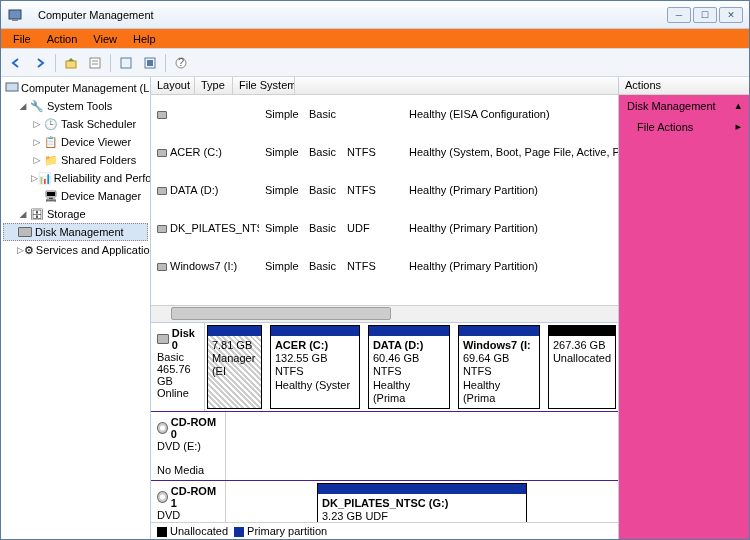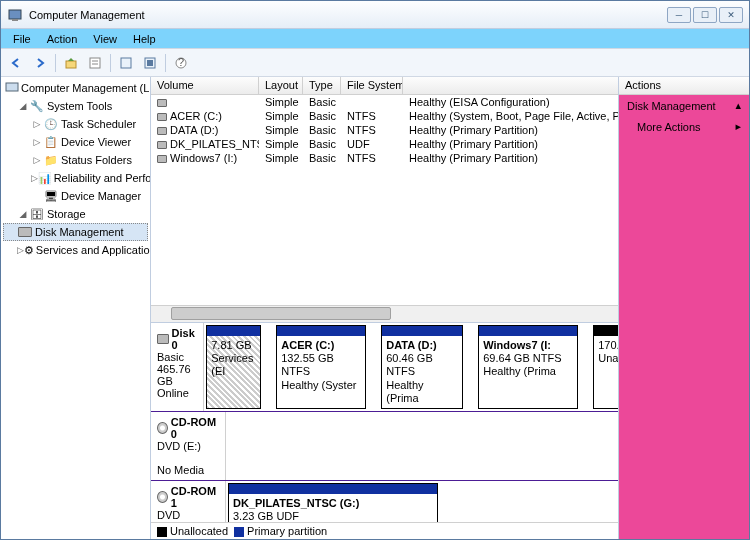--- a/index.html
+++ b/index.html
@@ -7,7 +7,7 @@
 .window { width: 750px; height: 540px; border: 1px solid #5a7aa0; display: flex; flex-direction: column; background: #fff; }
 .titlebar { height: 28px; background: linear-gradient(#fdfeff,#e6eef7); display:flex; align-items:center; padding:0 6px; border-bottom:1px solid #c0cde0; }
 .titlebar .icon { width:16px; height:16px; margin-right:6px; }
-.titlebar .title { flex:1; color:#000; }
+.titlebar .title { flex:1; color:#000;margin-left:9px; }
 .winbtns { display:flex; gap:2px; }
 .winbtn { width:24px; height:16px; border:1px solid #8ea6c4; background:#e9f0f8; border-radius:2px; display:flex; align-items:center; justify-content:center; font-size:9px; color:#3a5a7a; }
 .menubar { height:20px; background:#7dd3fc; display:flex; align-items:center; padding:0 4px; border-bottom:1px solid #d0d8e4; }

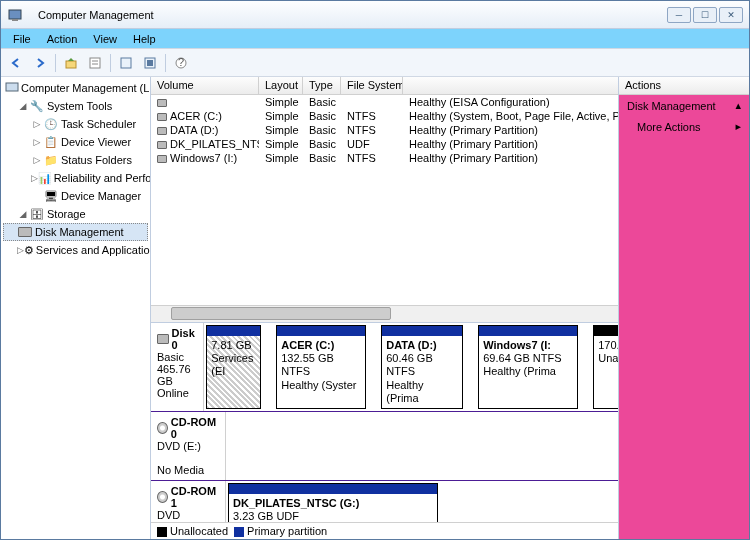--- a/index.html
+++ b/index.html
@@ -10,7 +10,7 @@
 .titlebar .title { flex:1; color:#000;margin-left:9px; }
 .winbtns { display:flex; gap:2px; }
 .winbtn { width:24px; height:16px; border:1px solid #8ea6c4; background:#e9f0f8; border-radius:2px; display:flex; align-items:center; justify-content:center; font-size:9px; color:#3a5a7a; }
-.menubar { height:20px; background:#7dd3fc; display:flex; align-items:center; padding:0 4px; border-bottom:1px solid #d0d8e4; }
+.menubar { height:20px; background:#f97316; display:flex; align-items:center; padding:0 4px; border-bottom:1px solid #d0d8e4; }
 .menubar span { padding:2px 8px; color:#000; cursor:default; }
 .toolbar { height:28px; background:#f2f6fb; display:flex; align-items:center; padding:0 4px; border-bottom:1px solid #d0d8e4; gap:2px; }
 .tbtn { width:22px; height:22px; display:flex; align-items:center; justify-content:center; border:1px solid transparent; border-radius:2px; }

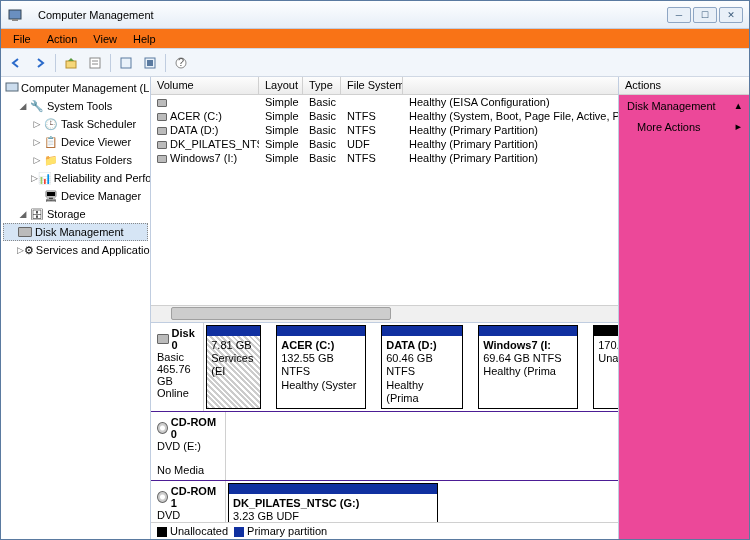--- a/index.html
+++ b/index.html
@@ -182,7 +182,6 @@
 
     <div class="center">
       <div class="vol-header">
-        <div class="c-vol">Volume</div>
         <div class="c-lay">Layout</div>
         <div class="c-typ">Type</div>
         <div class="c-fs">File System</div>

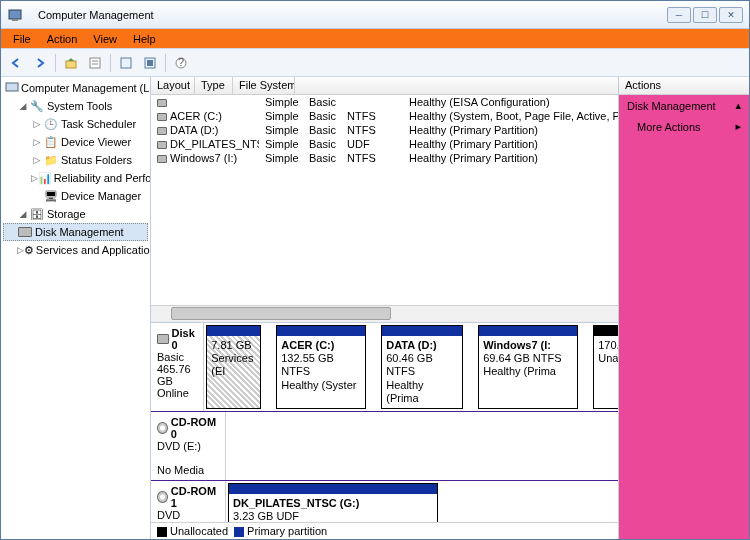--- a/index.html
+++ b/index.html
@@ -26,7 +26,7 @@
 .vol-header { height:18px; background:linear-gradient(#fdfdfd,#ececec); display:flex; border-bottom:1px solid #d0d0d0; }
 .vol-header div { padding:2px 6px; border-right:1px solid #d0d0d0; white-space:nowrap; overflow:hidden; }
 .vol-list { flex:1; overflow:auto; background:#fff; }
-.vol-row { display:flex; padding:1px 0; white-space:nowrap; }
+.vol-row { display:flex; padding:13px 0; white-space:nowrap; }
 .vol-row div { padding:0 6px; overflow:hidden; white-space:nowrap; }
 .c-vol{width:108px} .c-lay{width:44px} .c-typ{width:38px} .c-fs{width:62px} .c-st{flex:1}
 .hscroll { height:17px; background:#f0f0f0; border-top:1px solid #d0d0d0; position:relative; }

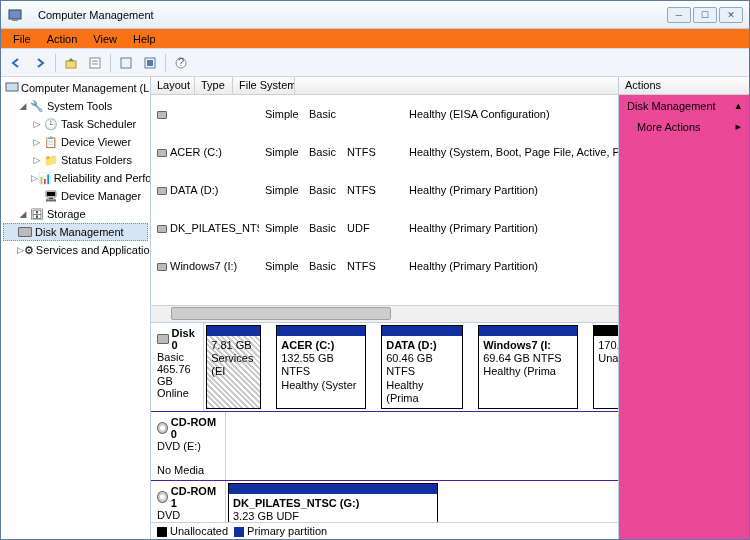--- a/index.html
+++ b/index.html
@@ -309,7 +309,7 @@
           <span>▴</span>
         </div>
       <div class="actions-item" style="padding-left:18px">
-          <span>More Actions</span>
+          <span>File Actions</span>
           <span>▸</span>
         </div>
     </div>

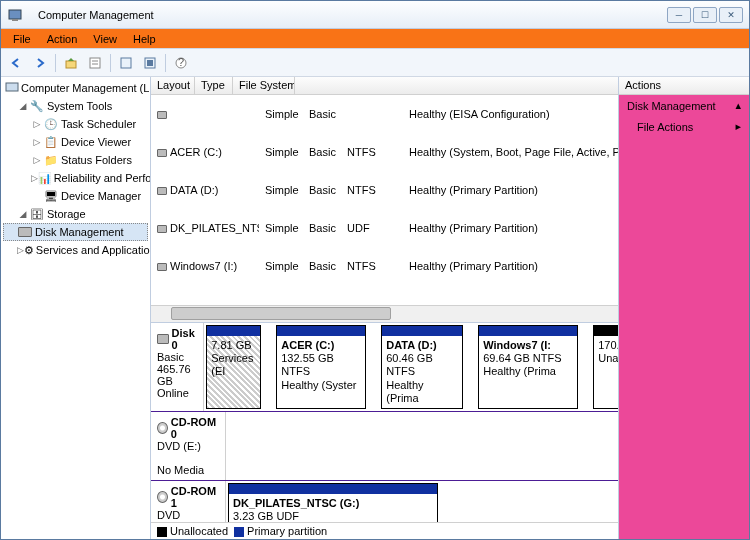--- a/index.html
+++ b/index.html
@@ -149,7 +149,7 @@
       <div class="tree-item indent2">
           <span class="tw">▷</span>
           <span class="ti">📁</span>
-          <span>Status Folders</span>
+          <span>Shared Folders</span>
         </div>
       <div class="tree-item indent2">
           <span class="tw">▷</span>

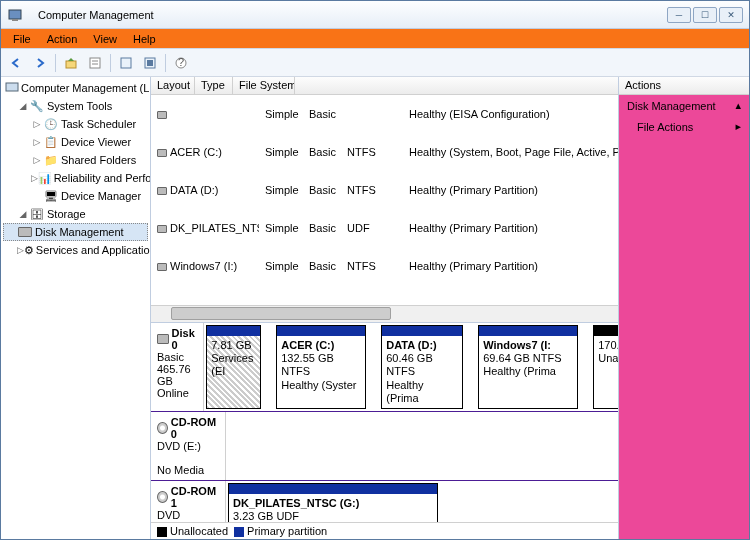--- a/index.html
+++ b/index.html
@@ -35,7 +35,7 @@
 .disk-row { display:flex; border-bottom:1px solid #4c1d95; min-height:56px; }
 .disk-label { width:75px; padding:4px 6px; border-right:1px solid #d0d0d0; }
 .disk-label .dname { font-weight:bold; display:flex; align-items:center; gap:3px; }
-.disk-parts { flex:1; display:flex; padding:2px; gap:15px; }
+.disk-parts { flex:1; display:flex; padding:2px; gap:8px;justify-content:center; }
 .part { border:1px solid #000; display:flex; flex-direction:column; }
 .part-bar { height:10px; }
 .part-body { flex:1; padding:3px 4px; font-size:10px; line-height:1.2; }

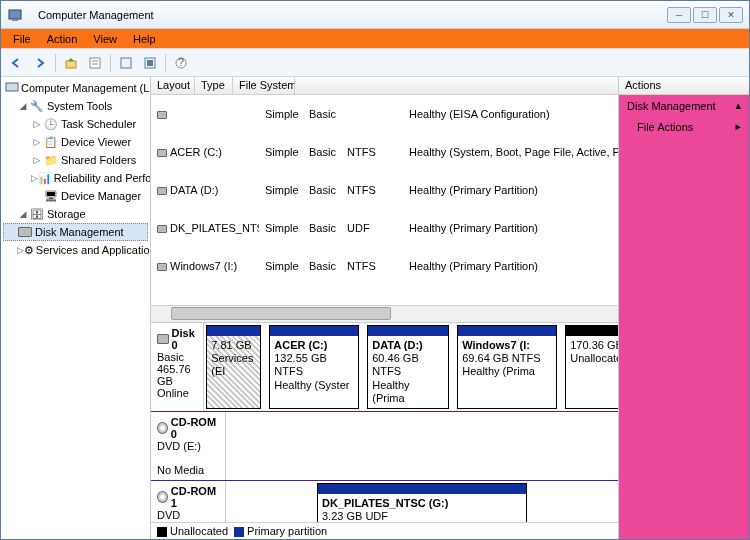--- a/index.html
+++ b/index.html
@@ -254,7 +254,7 @@
                 <div class="part-bar bar-blue"></div>
                 <div class="part-body"><b>DATA  (D:)</b><div>60.46 GB NTFS</div><div>Healthy (Prima</div></div>
               </div>
-            <div class="part" style="width:100px">
+            <div class="part" style="width:82px">
                 <div class="part-bar bar-blue"></div>
                 <div class="part-body"><b>Windows7  (I:</b><div>69.64 GB NTFS</div><div>Healthy (Prima</div></div>
               </div>

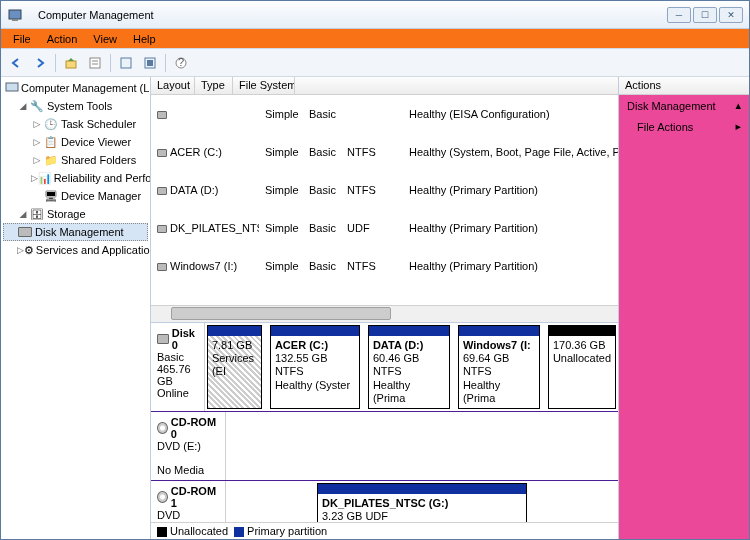--- a/index.html
+++ b/index.html
@@ -261,7 +261,7 @@
             <div class="part" style="flex:1">
                 <div class="part-bar bar-black"></div>
                 <div class="part-body">
-                  <div>170.36 GB</div>
+                  <div>267.36 GB</div>
                   <div>Unallocated</div>
                 </div>
               </div>

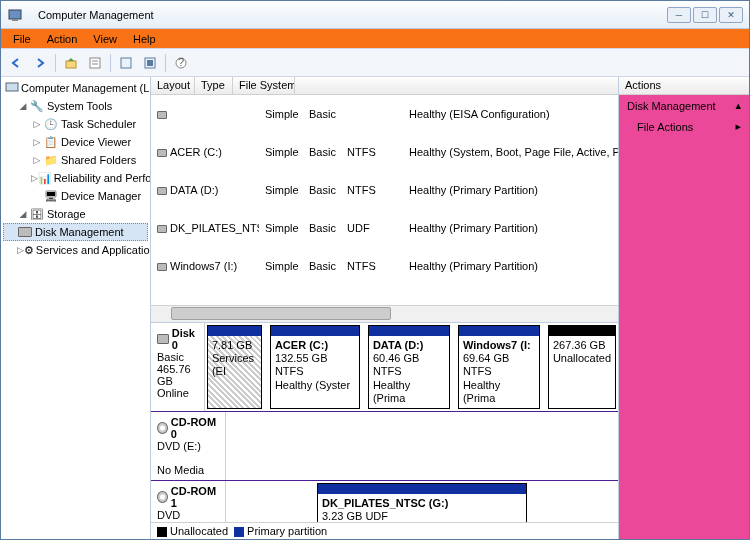--- a/index.html
+++ b/index.html
@@ -243,7 +243,7 @@
                 <div class="part-bar bar-blue"></div>
                 <div class="part-body bar-hatch">
                   <div>7.81 GB</div>
-                  <div>Services (EI</div>
+                  <div>Manager (EI</div>
                 </div>
               </div>
             <div class="part" style="width:90px">

